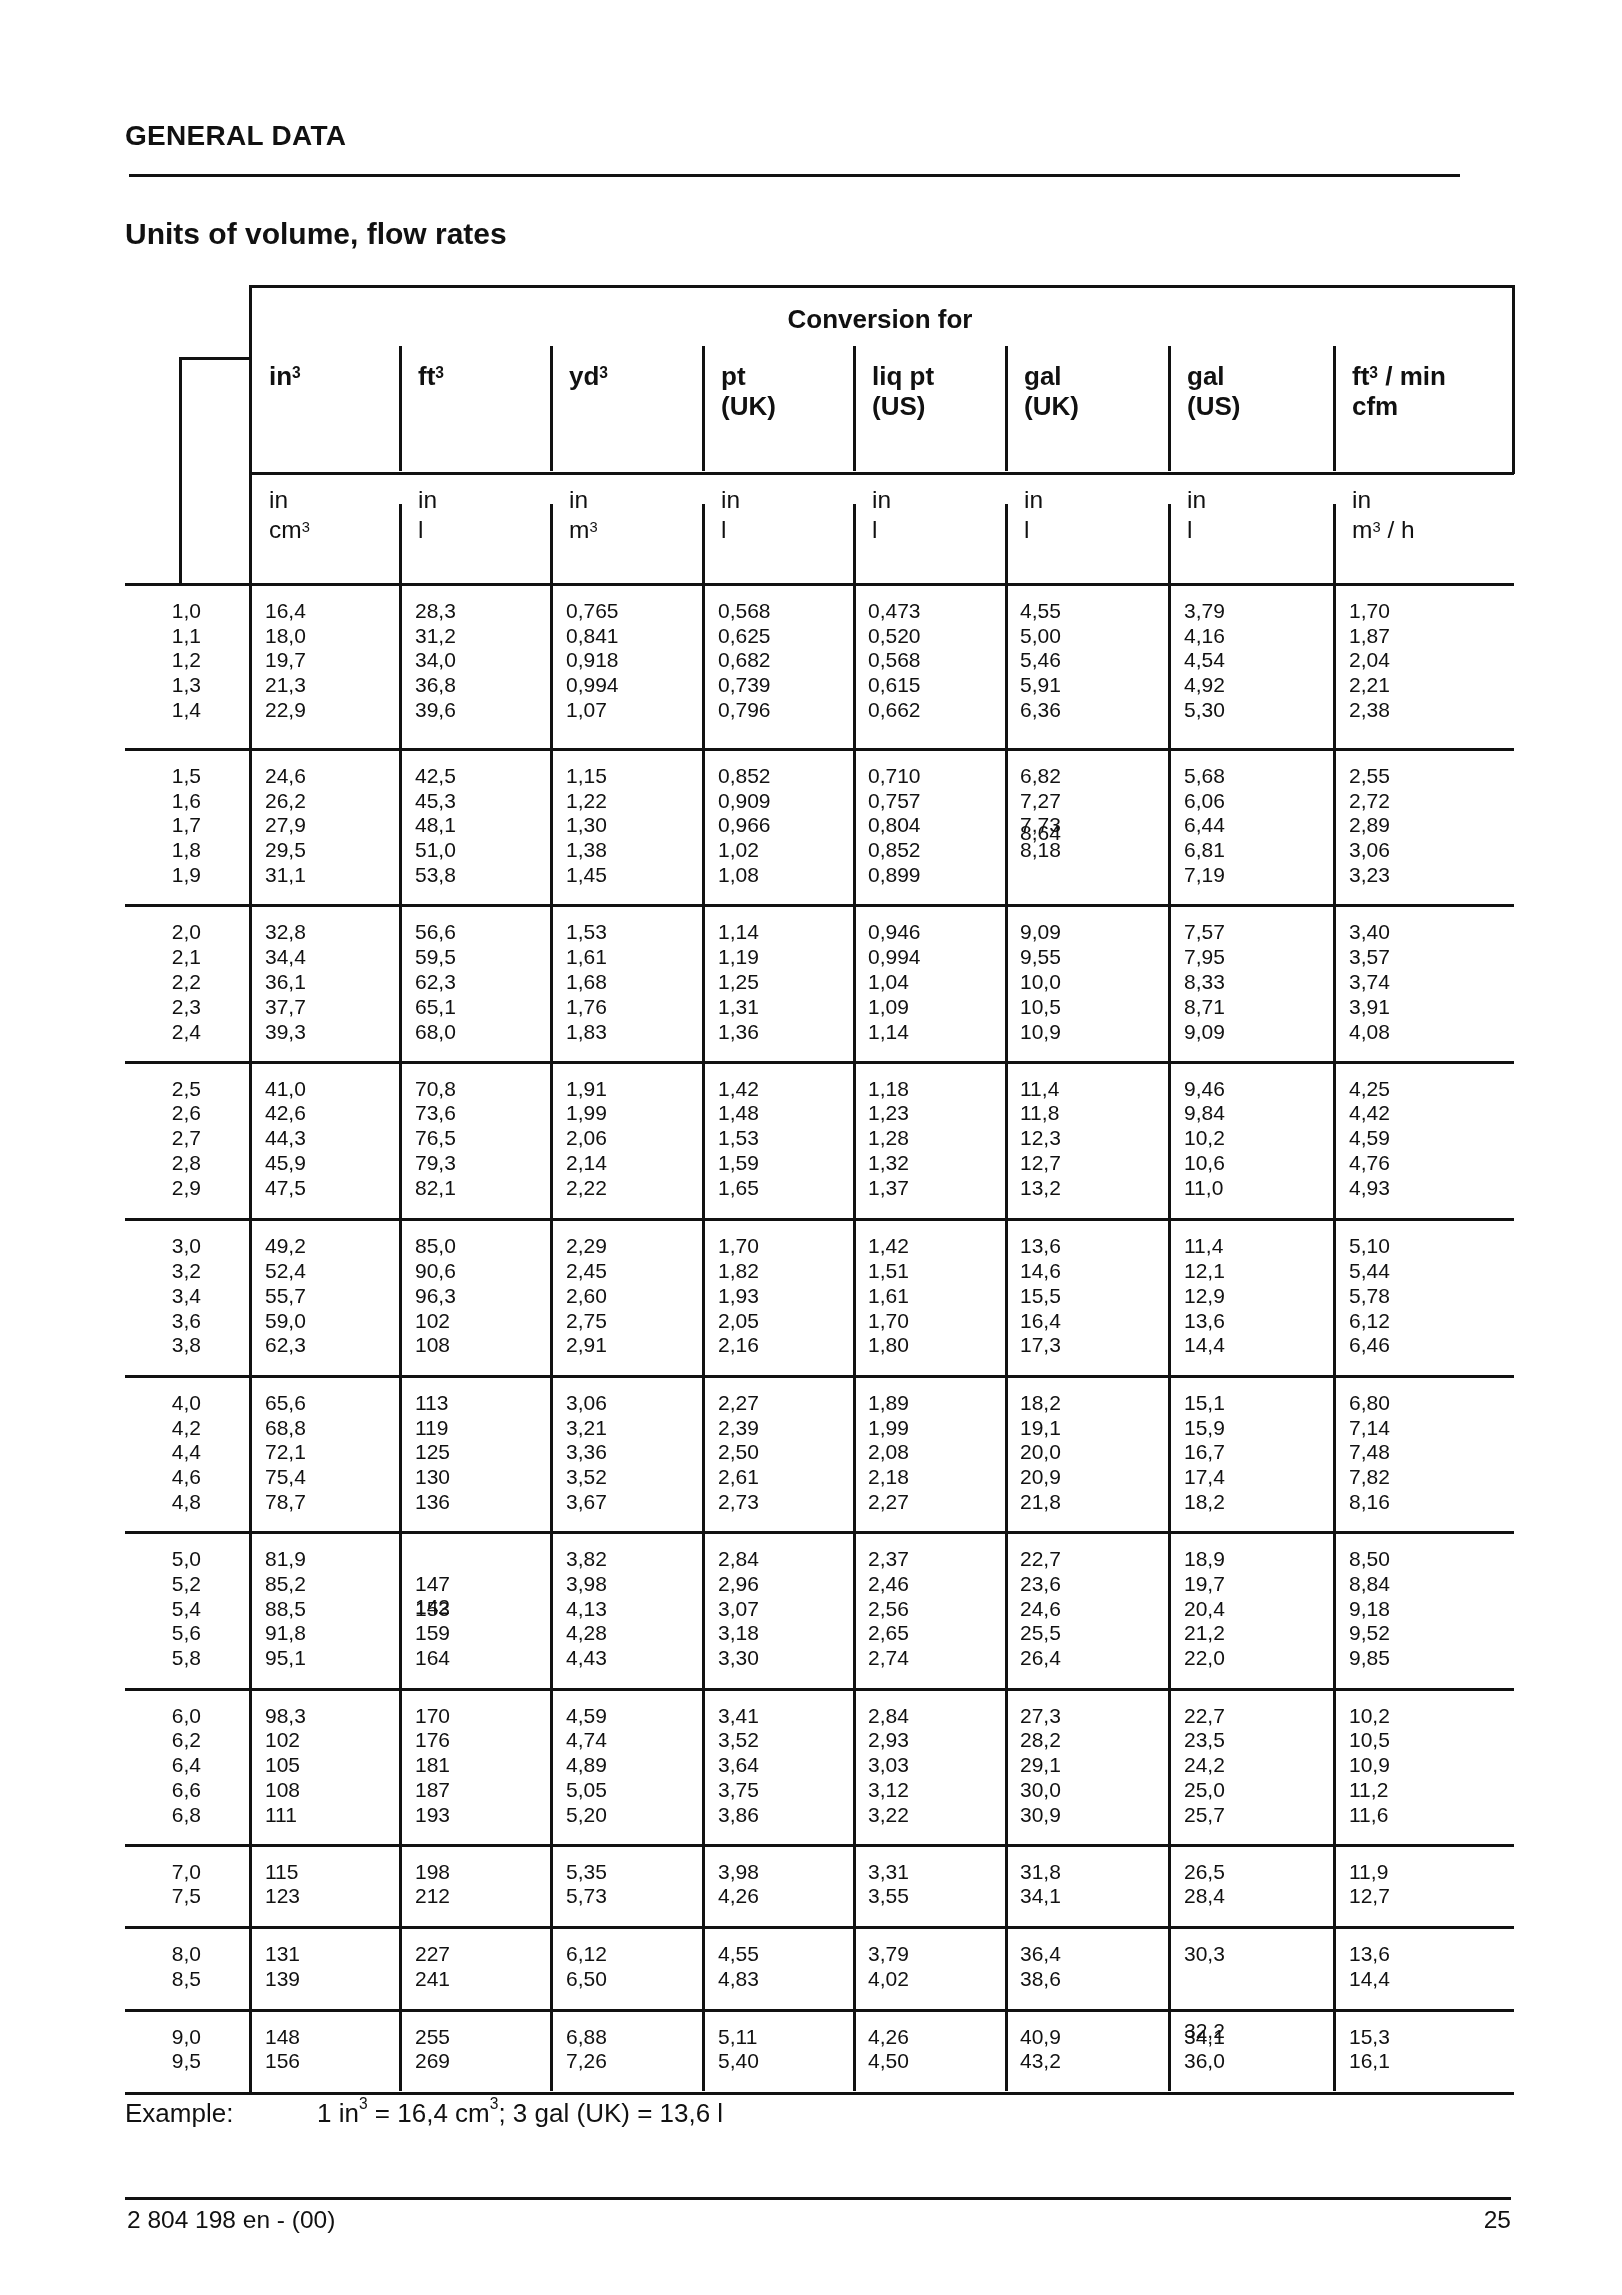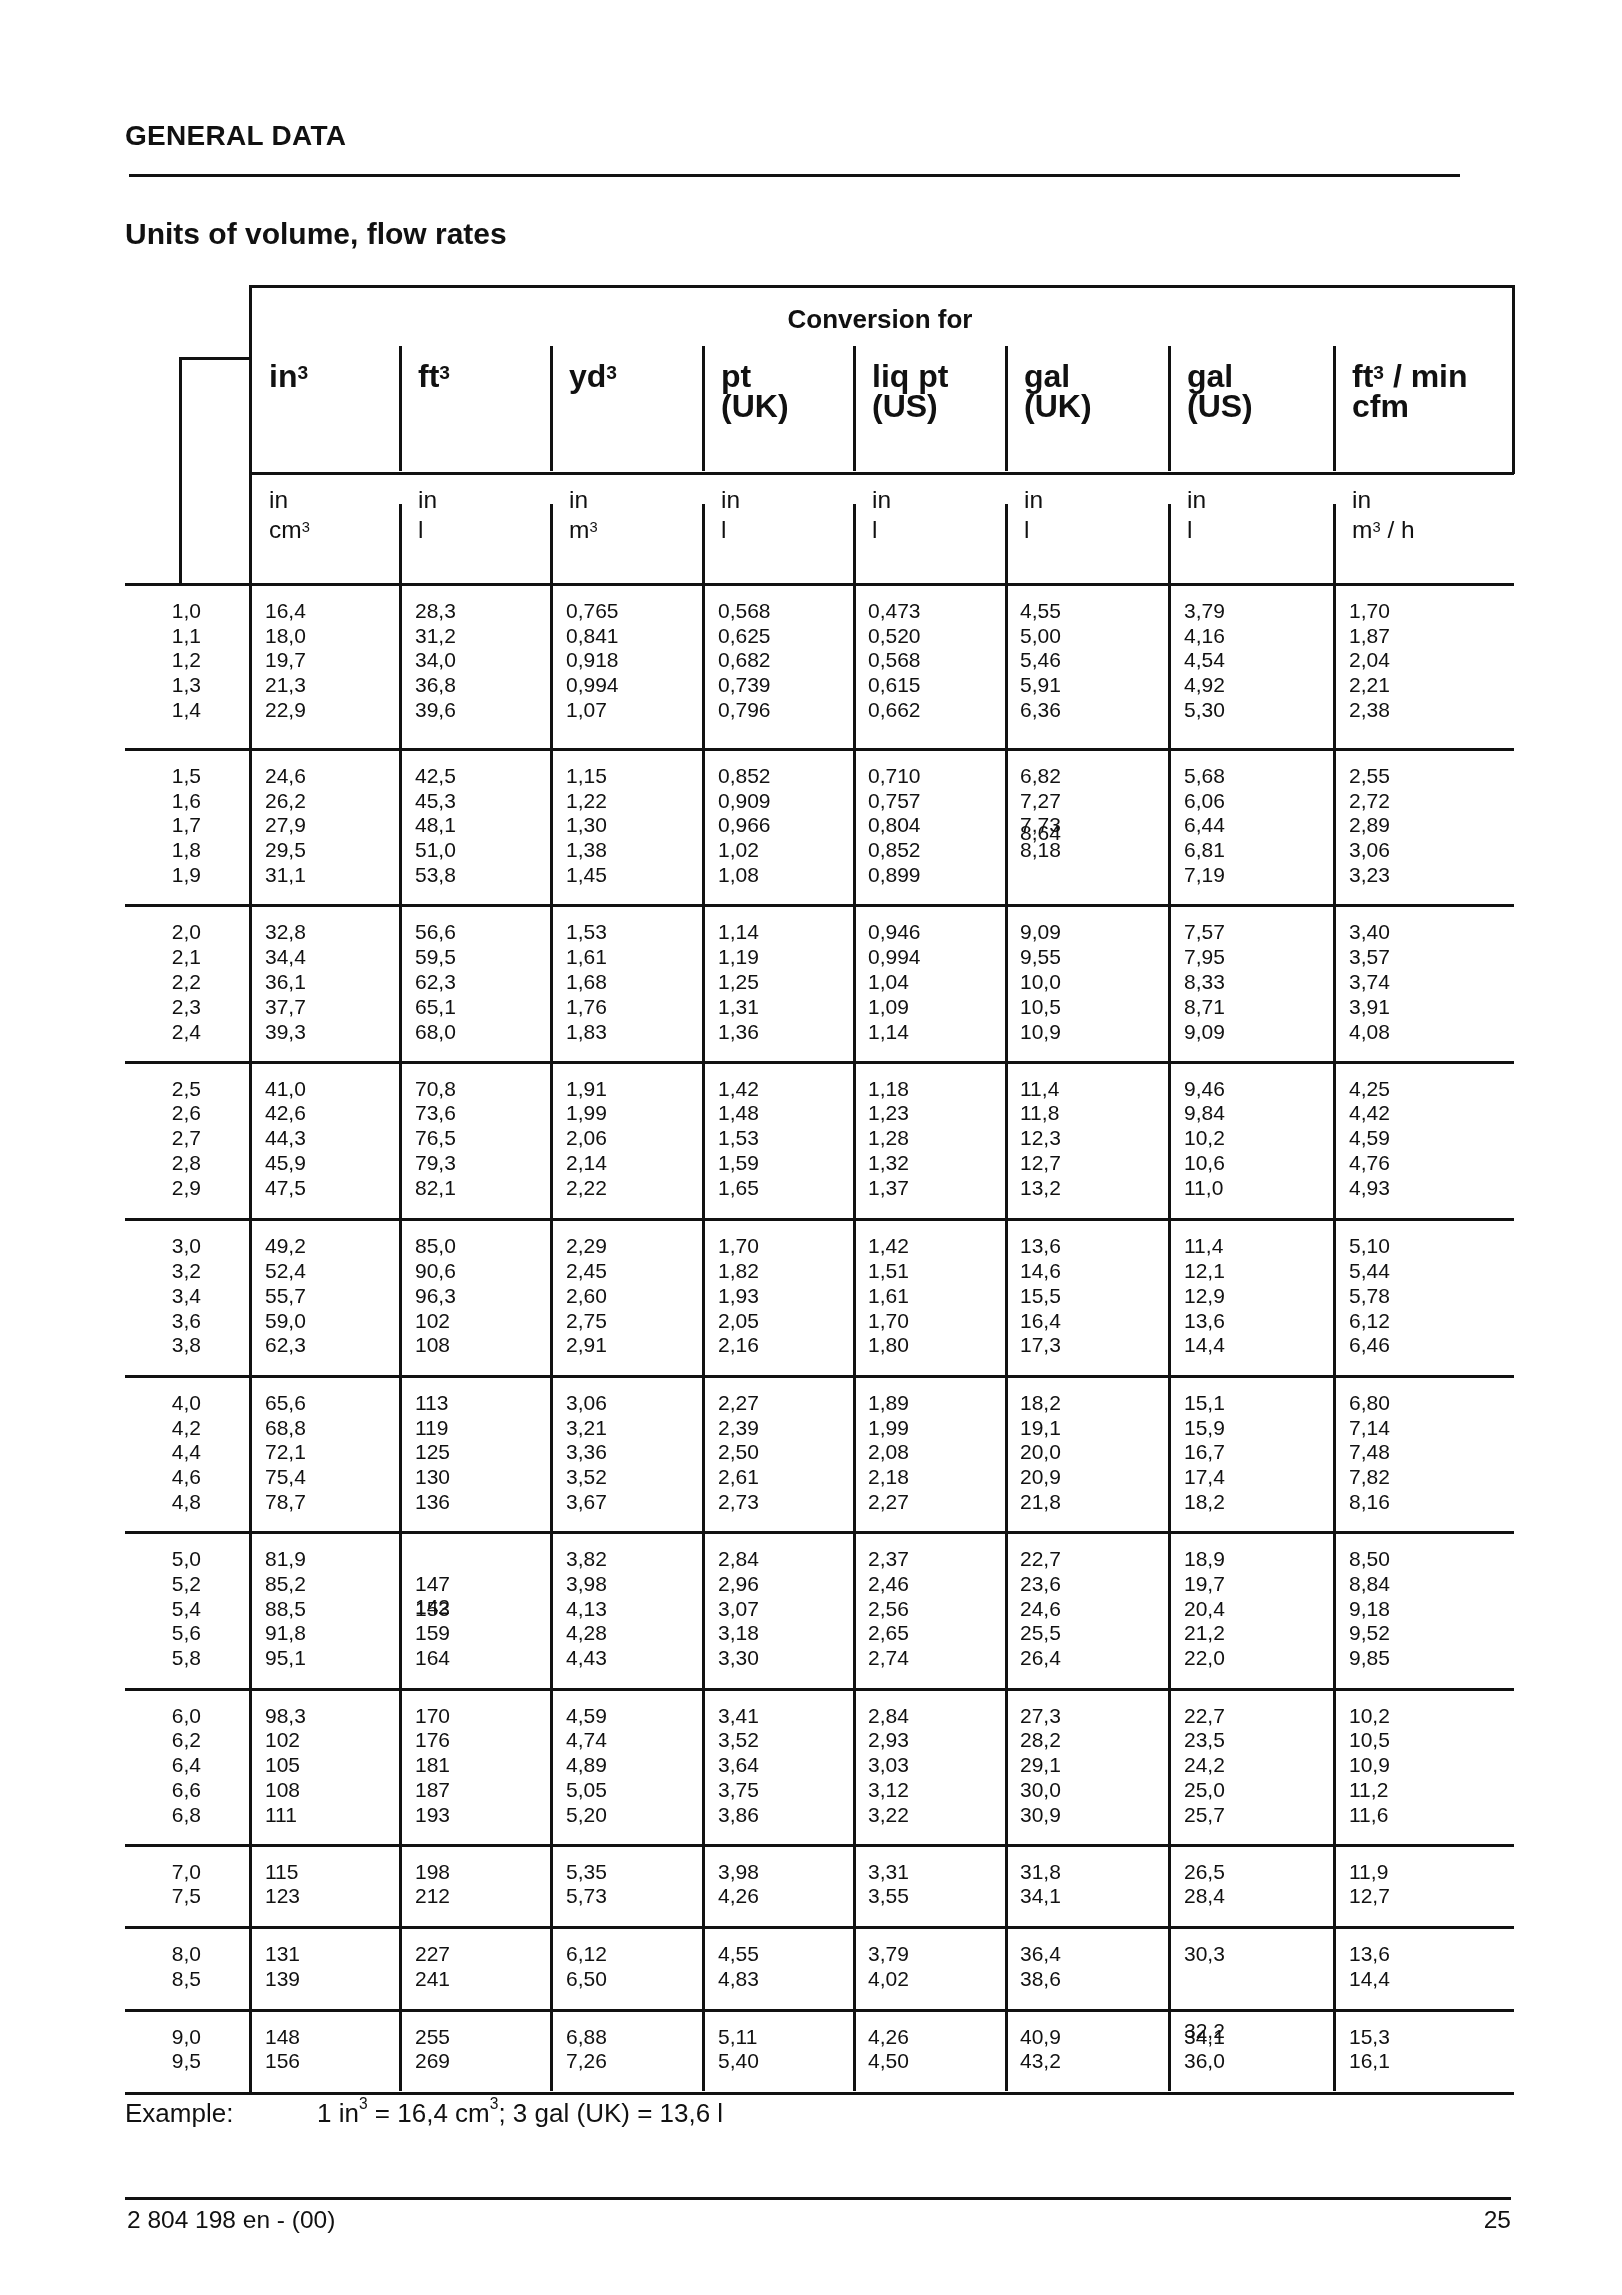--- a/index.html
+++ b/index.html
@@ -13,7 +13,7 @@
   .vline { position:absolute; width:2.7px; background:#111; }
   .conv { position:absolute; left:249px; width:1262px; top:304px; text-align:center;
           font-size:26px; font-weight:bold; }
-  .colhead { position:absolute; font-size:32px; font-weight:bold; line-height:30px; }
+  .colhead { position:absolute; font-size:26px; font-weight:bold; line-height:30px; }
   .unit { position:absolute; font-size:24.5px; line-height:30px; }
   sup { font-size:60%; vertical-align:top; position:relative; top:-2.7px; }
   .cell { position:absolute; font-size:21px; line-height:25px; white-space:pre; }

